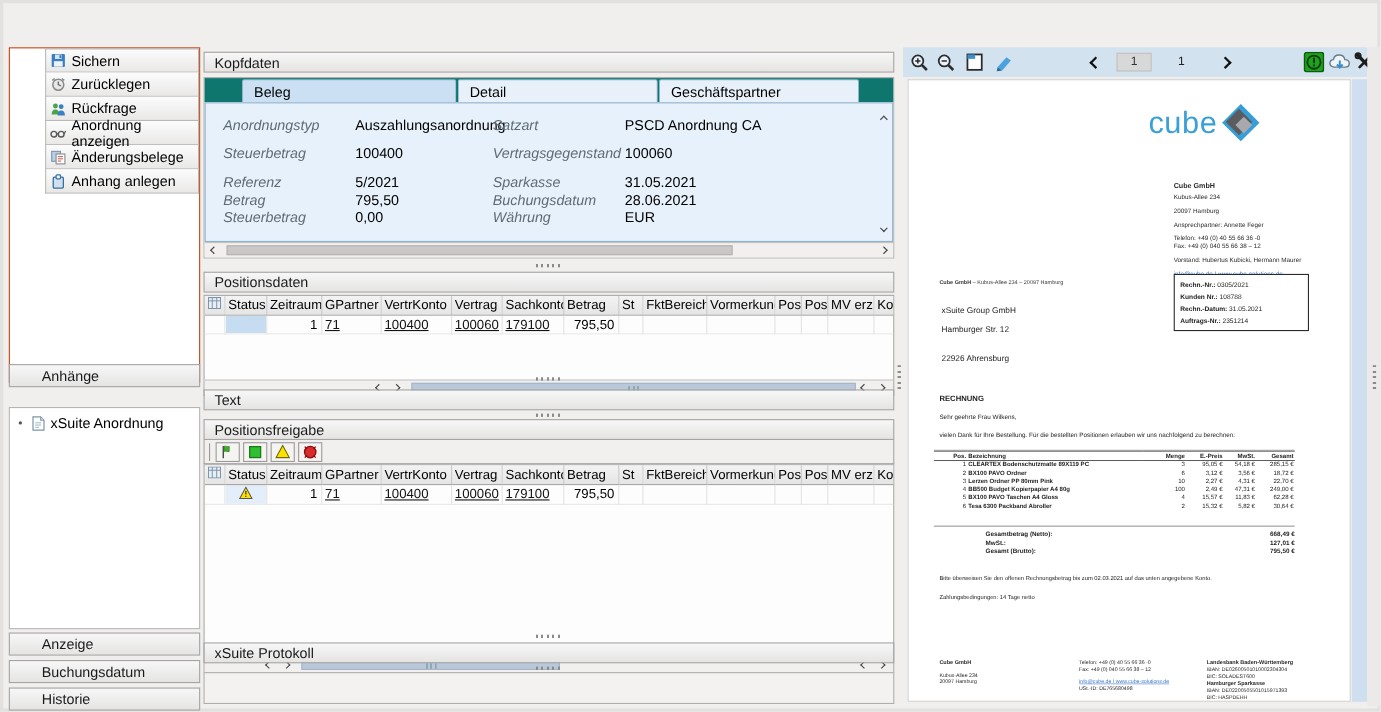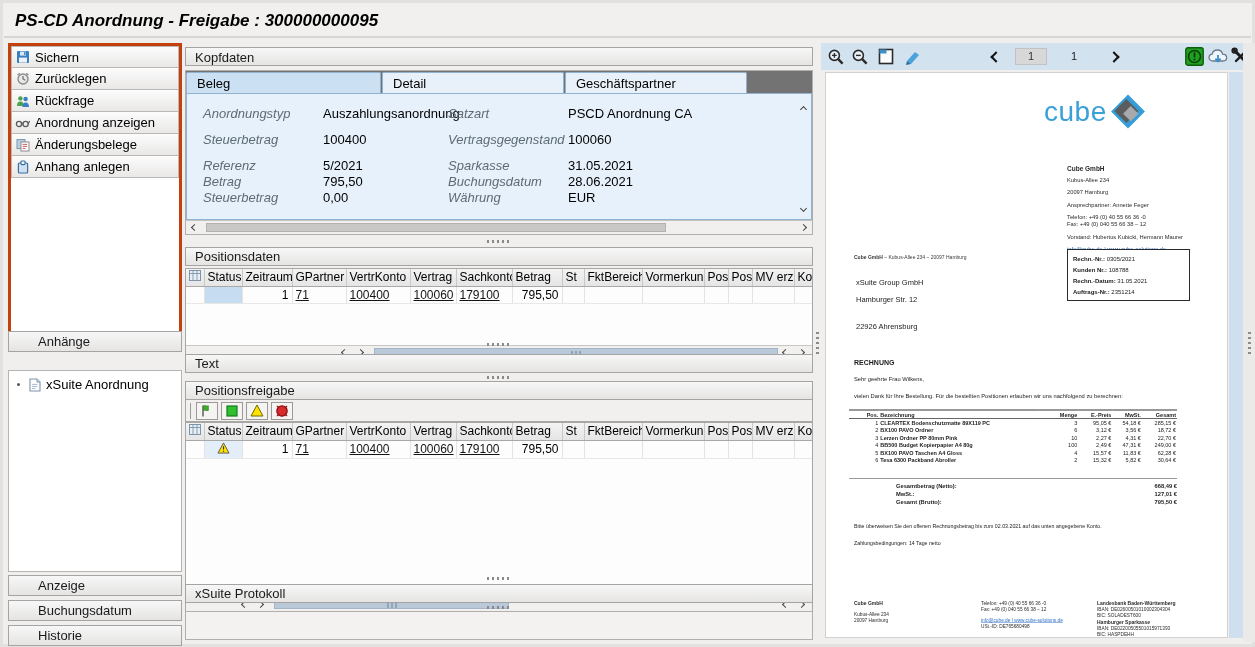--- a/index.html
+++ b/index.html
@@ -137,9 +137,6 @@
 
 <div class="app">
 
-  <div class="titlebar">
-    <div class="title">PS-CD Anordnung - Freigabe : 300000000095</div>
-  </div>
 
   <div class="sidebar">
     <div class="btn-panel">

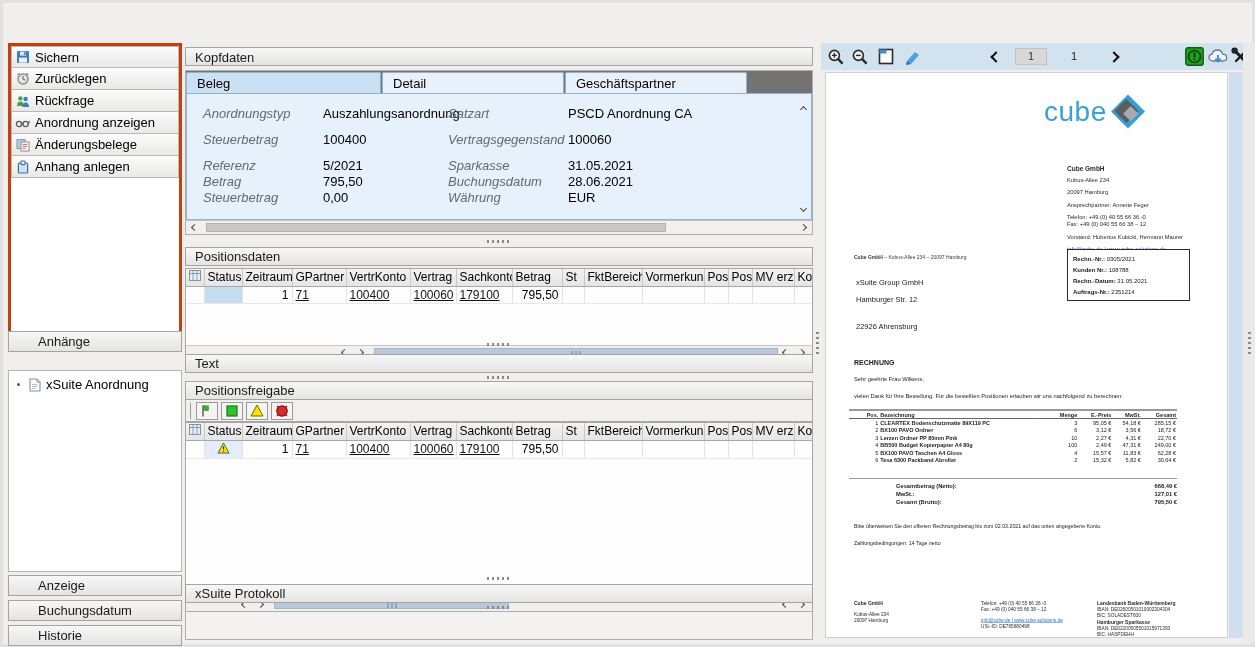--- a/index.html
+++ b/index.html
@@ -21,7 +21,7 @@
 
   
   .sidebar { position:absolute; left:5px; top:40px; width:174px; bottom:2px; }
-  .btn-panel { position:absolute; top:0; left:0; right:0; height:305px; background:#fff; border:3px solid #c2410c; }
+  .btn-panel { position:absolute; top:0; left:0; right:0; height:305px; background:#fff; border:1px solid #c2410c;padding-left:32px; }
   .rollup { position:absolute; left:0; right:0; height:21px; padding-left:29px; }
   .att-list { position:absolute; left:0; right:0; top:327px; height:202px; background:#fff; border:1px solid #b6b5b4; padding:6px 4px; }
   .att-item { display:flex; align-items:center; gap:4px; font-size:13px; }

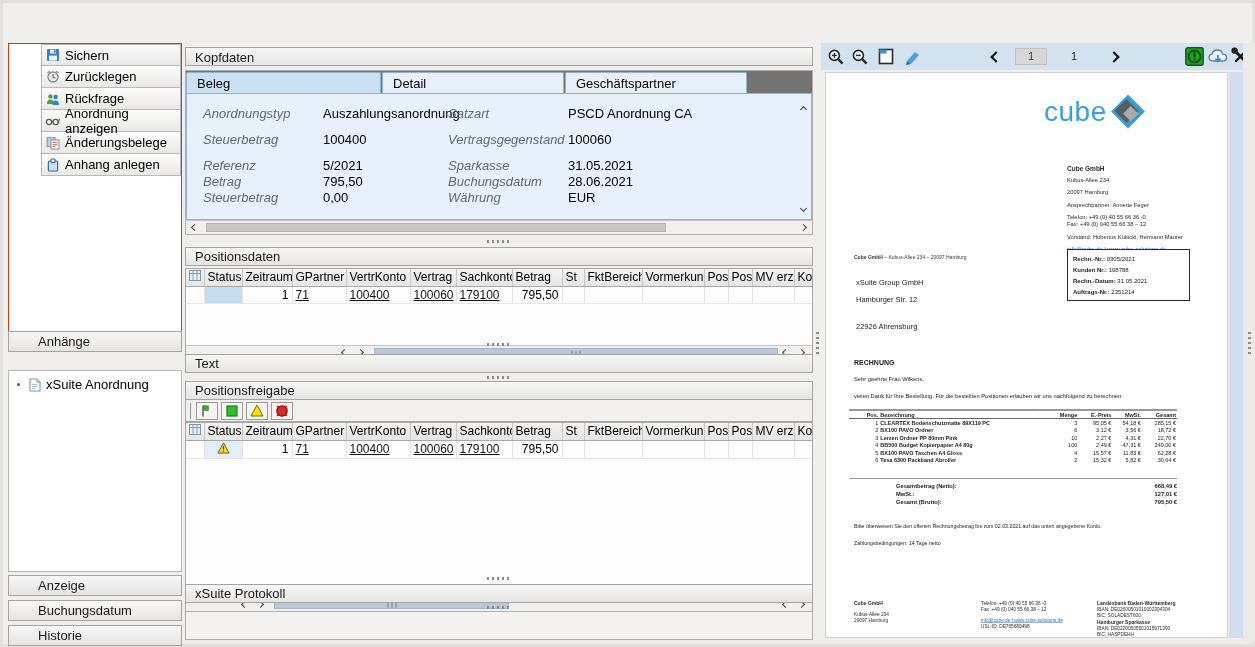--- a/index.html
+++ b/index.html
@@ -37,7 +37,7 @@
 
   
   .tabcard { background:#fff; border:1px solid #b0afae; }
-  .tabs { display:flex; height:22px; background:#737373; padding-top:1px; }
+  .tabs { display:flex; height:22px; background:#0f766e; padding-top:1px;padding-left:34px; }
   .tab { border:1px solid #92b3d0; border-bottom:none; border-radius:2px 2px 0 0; background:#e8f1fa;
          font-size:13px; padding:3px 10px 0 10px; margin-right:1px; }
   .tab.active { background:#cbe1f3; }

